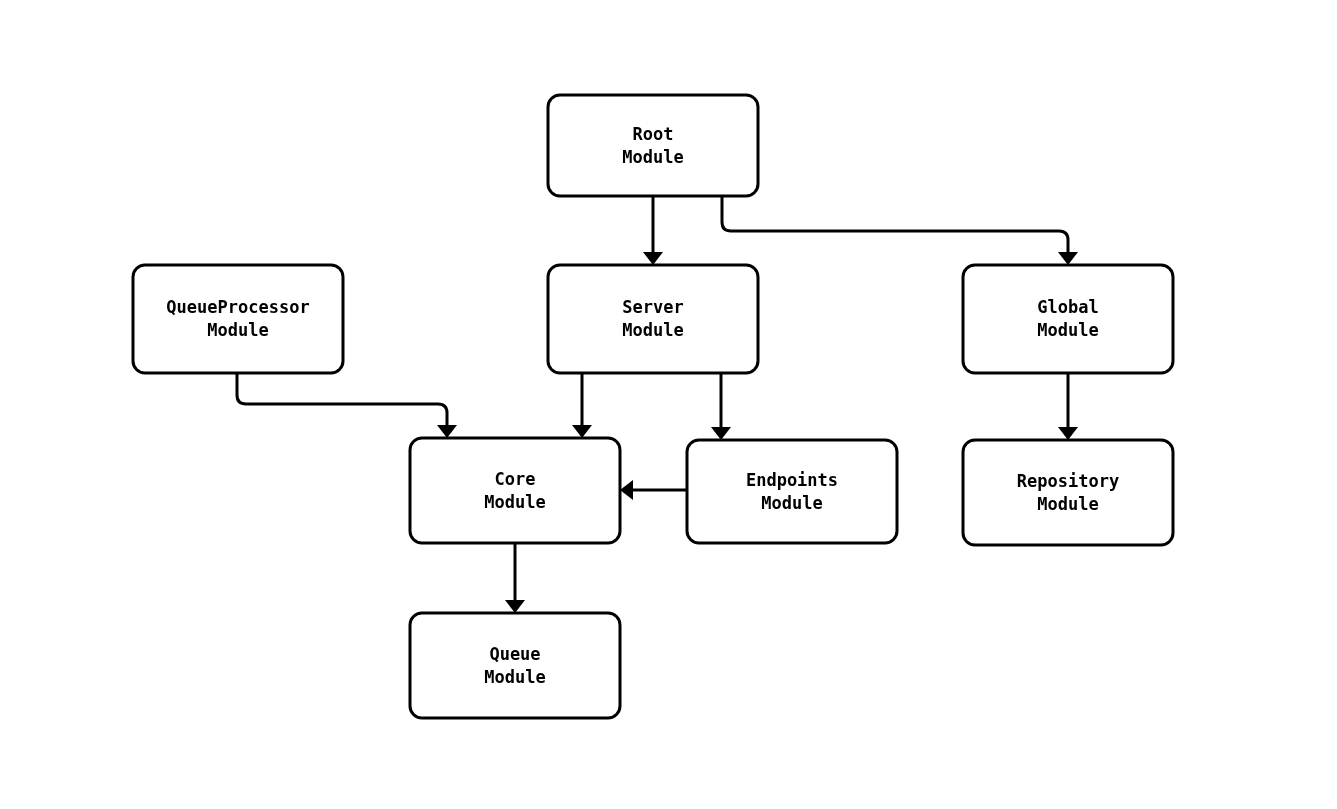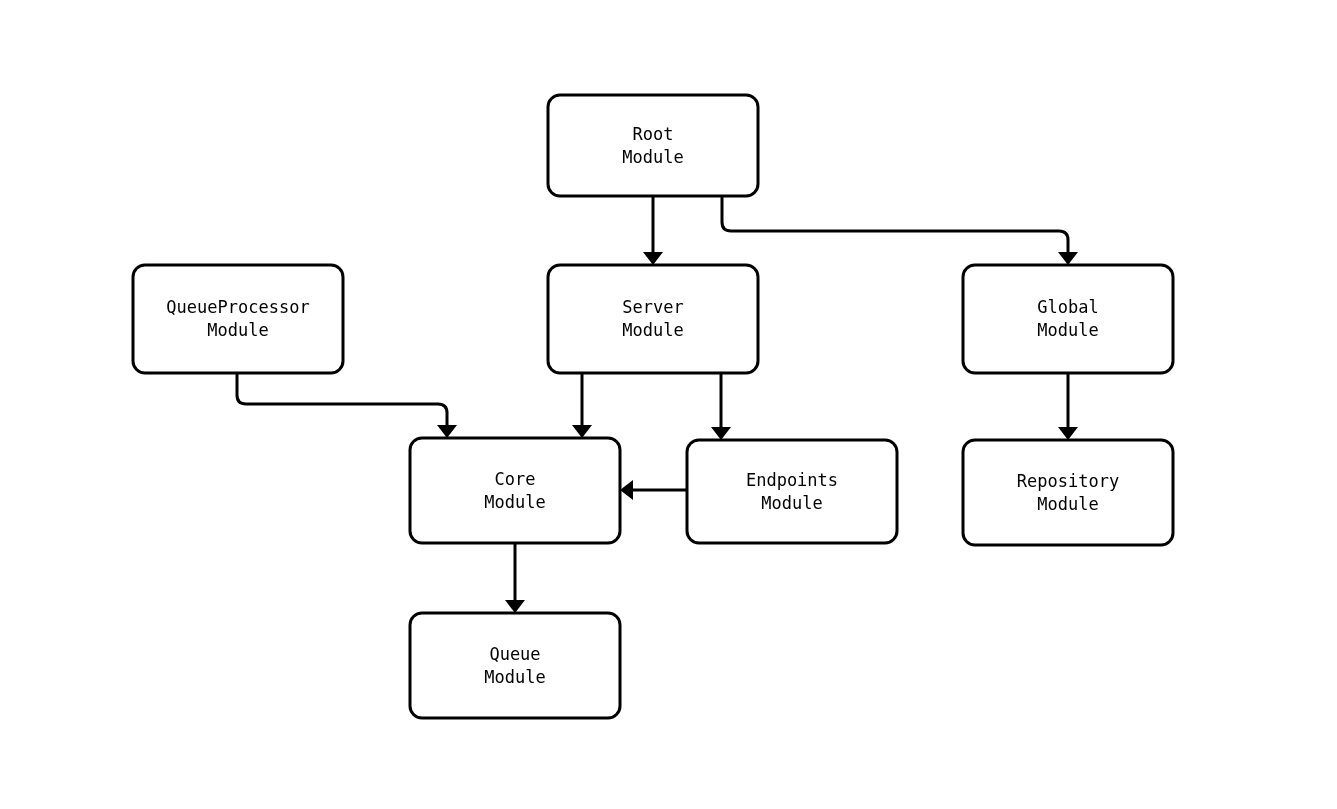--- a/index.html
+++ b/index.html
@@ -18,6 +18,7 @@
     width: 1337px;
     height: 759px;
     background: #ffffff;
+    font-weight: bold;
   }
   svg#diagram-svg {
     position: absolute;

